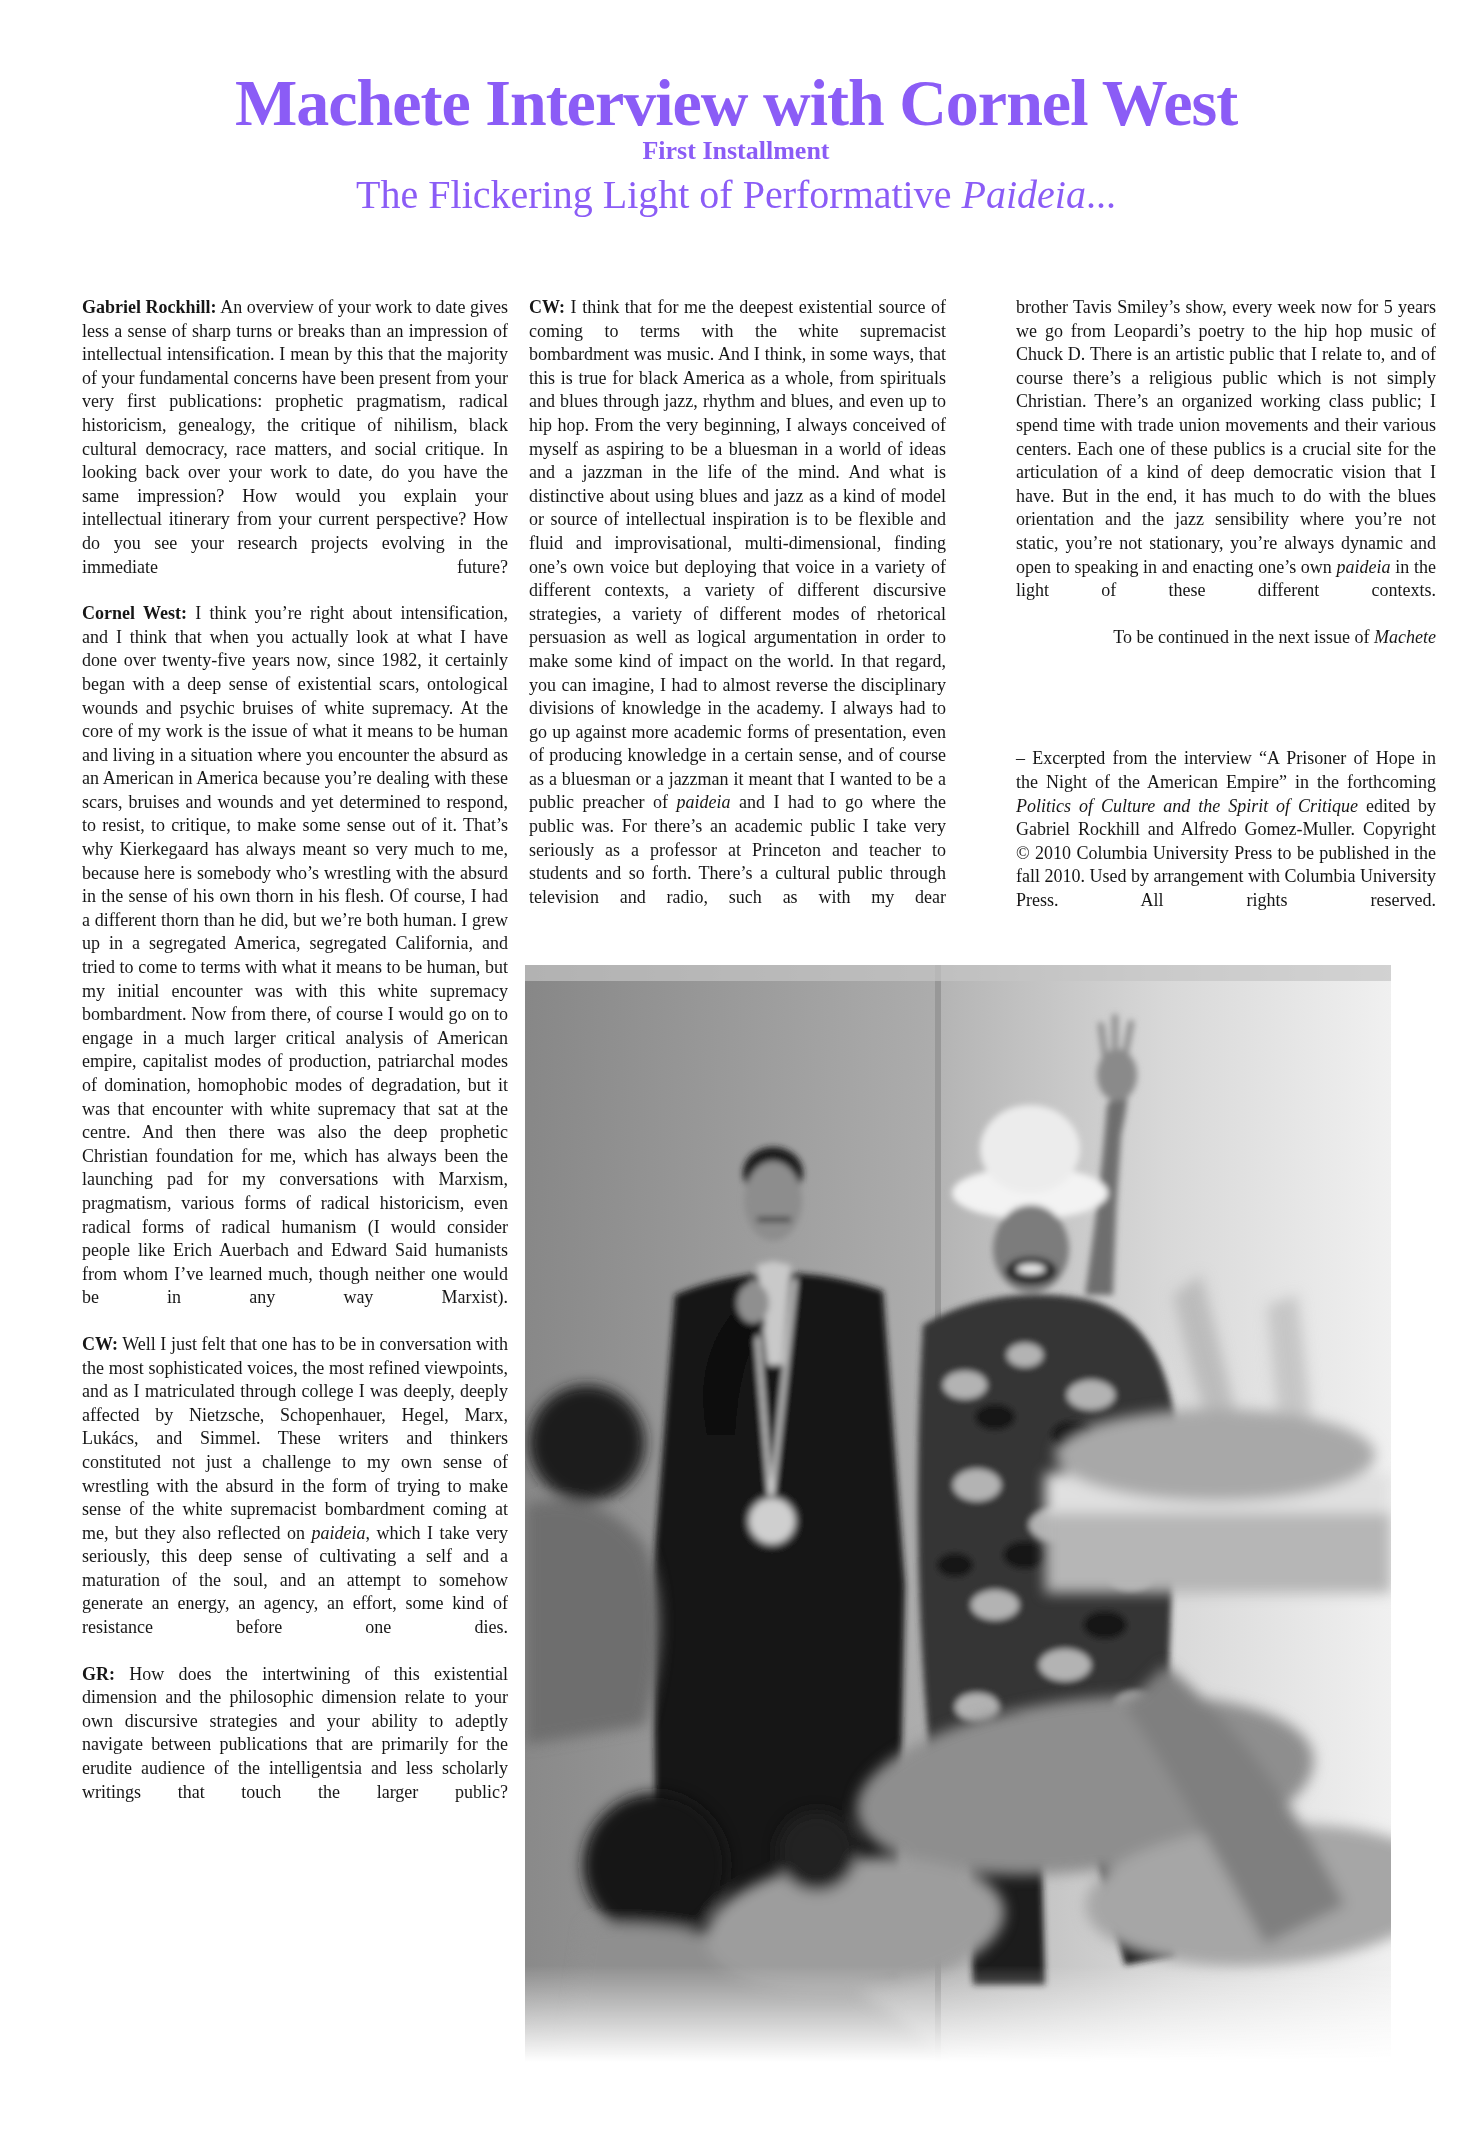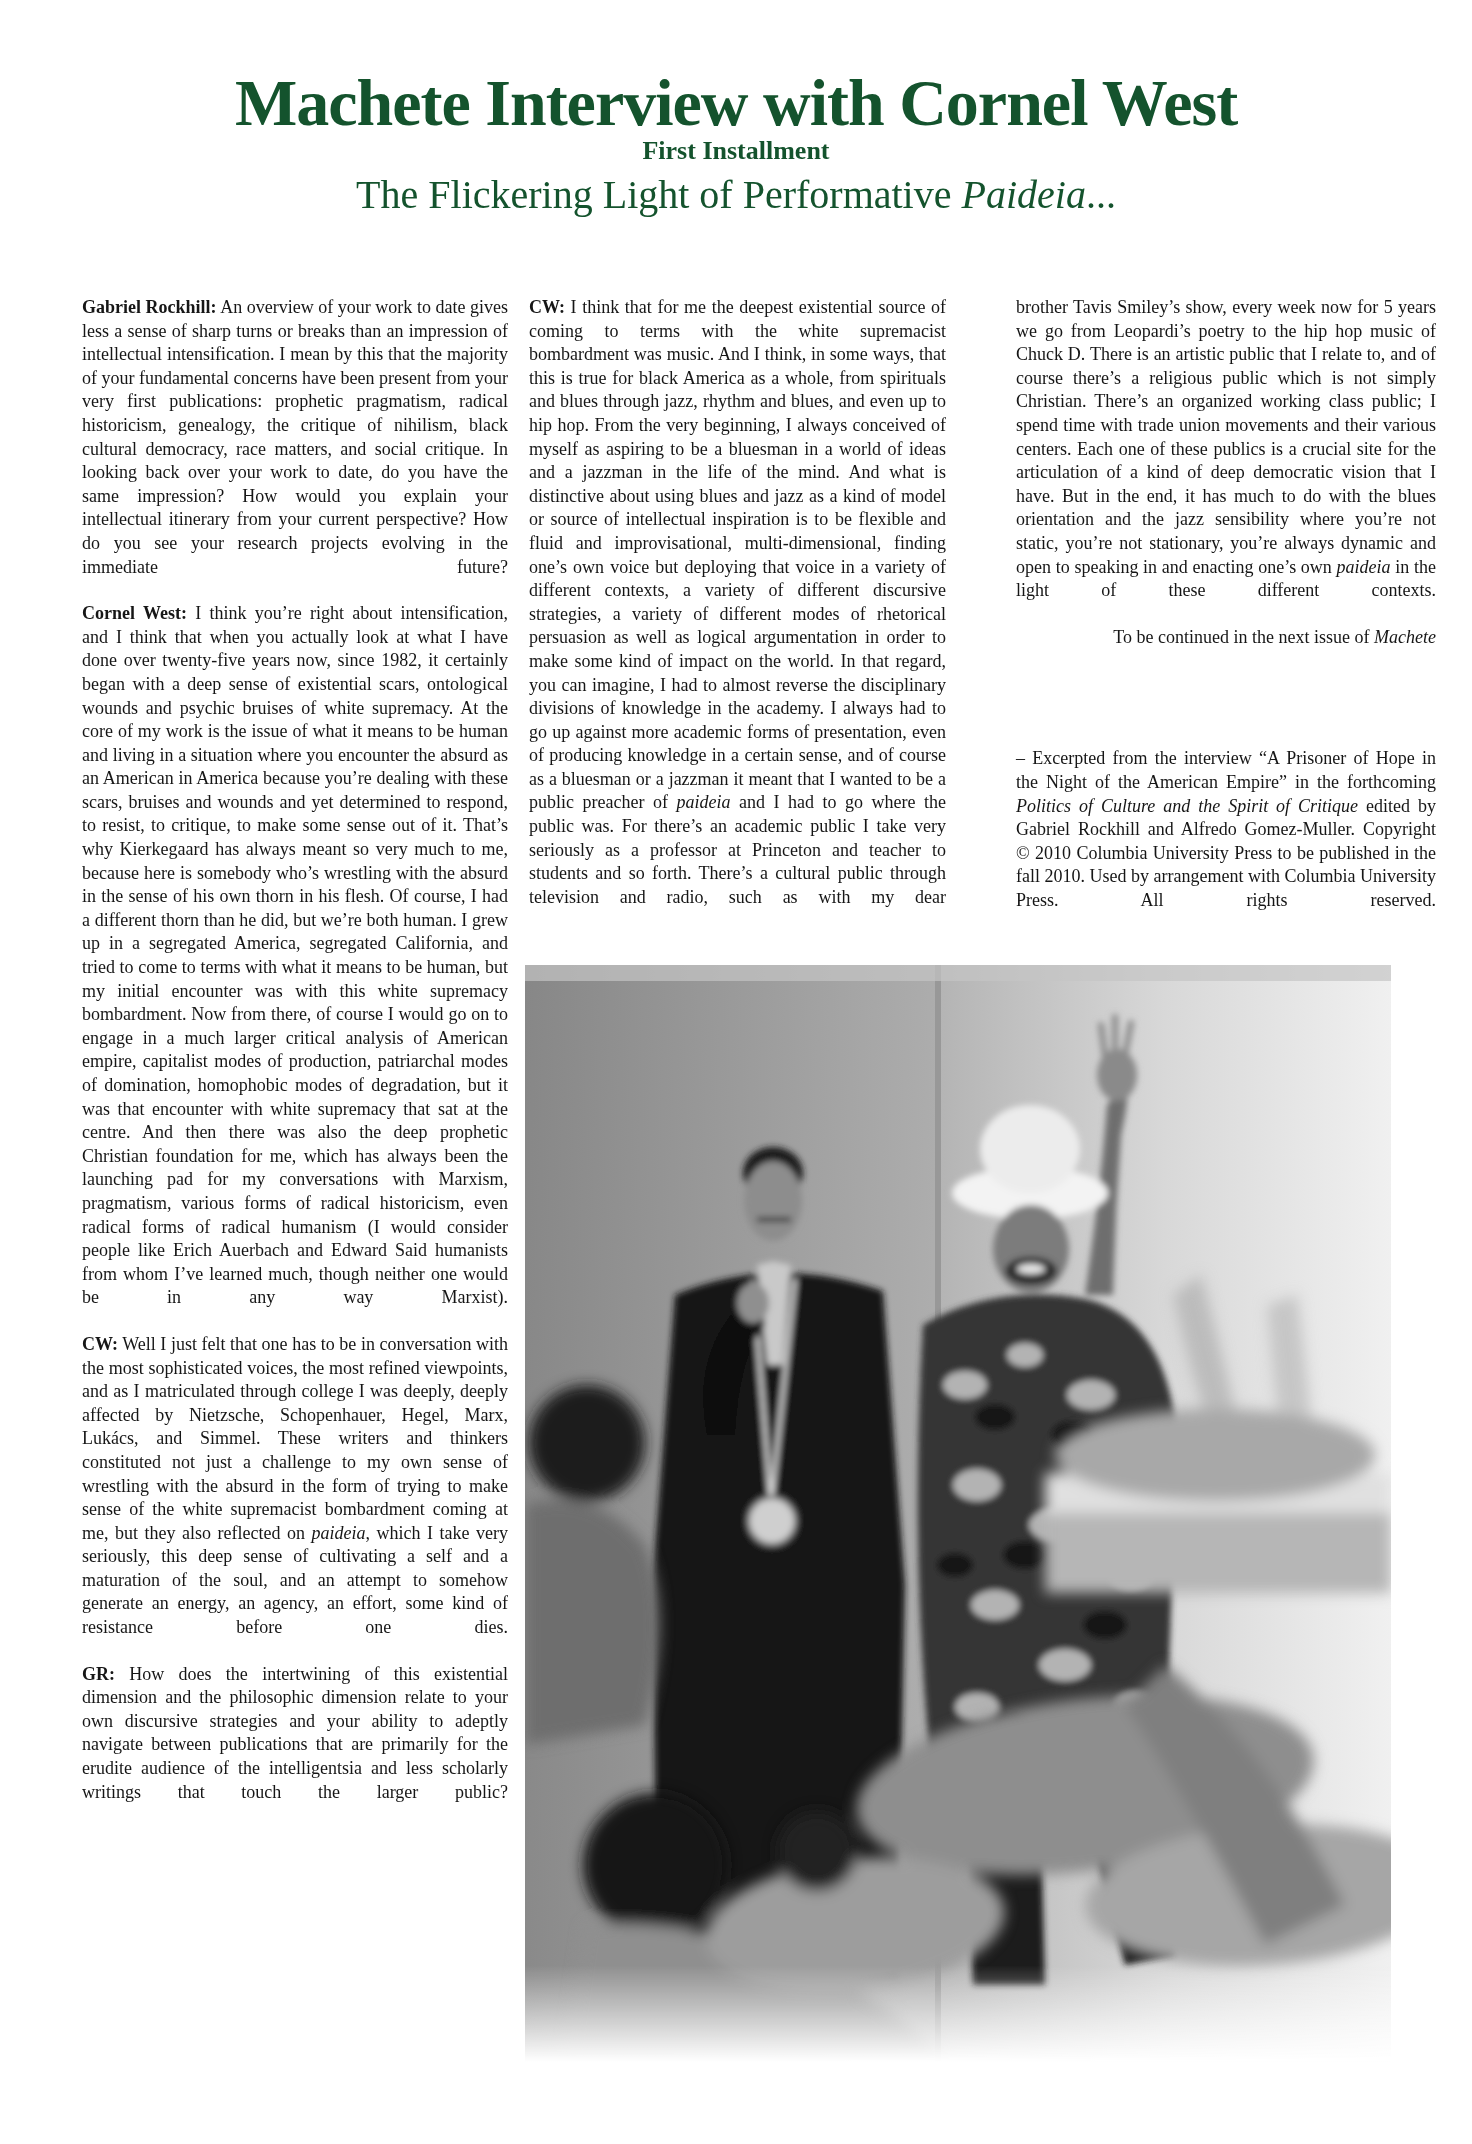--- a/index.html
+++ b/index.html
@@ -7,7 +7,7 @@
     position:relative;width:1472px;height:2144px;background:#ffffff;
     font-family:"Liberation Serif", serif;color:#161616;overflow:hidden;margin:0 auto;
   }
-  .hdr{position:absolute;left:0;top:68px;width:100%;text-align:center;color:#14532d;}
+  .hdr{position:absolute;left:0;top:68px;width:100%;text-align:center;color:#8b5cf6;}
   .title{font-size:66px;font-weight:bold;letter-spacing:-1px;line-height:1.05;margin:0;}
   .inst{font-size:26px;font-weight:bold;line-height:1.1;}
   .hl{font-size:40px;font-weight:normal;line-height:50px;margin-top:4px;}

